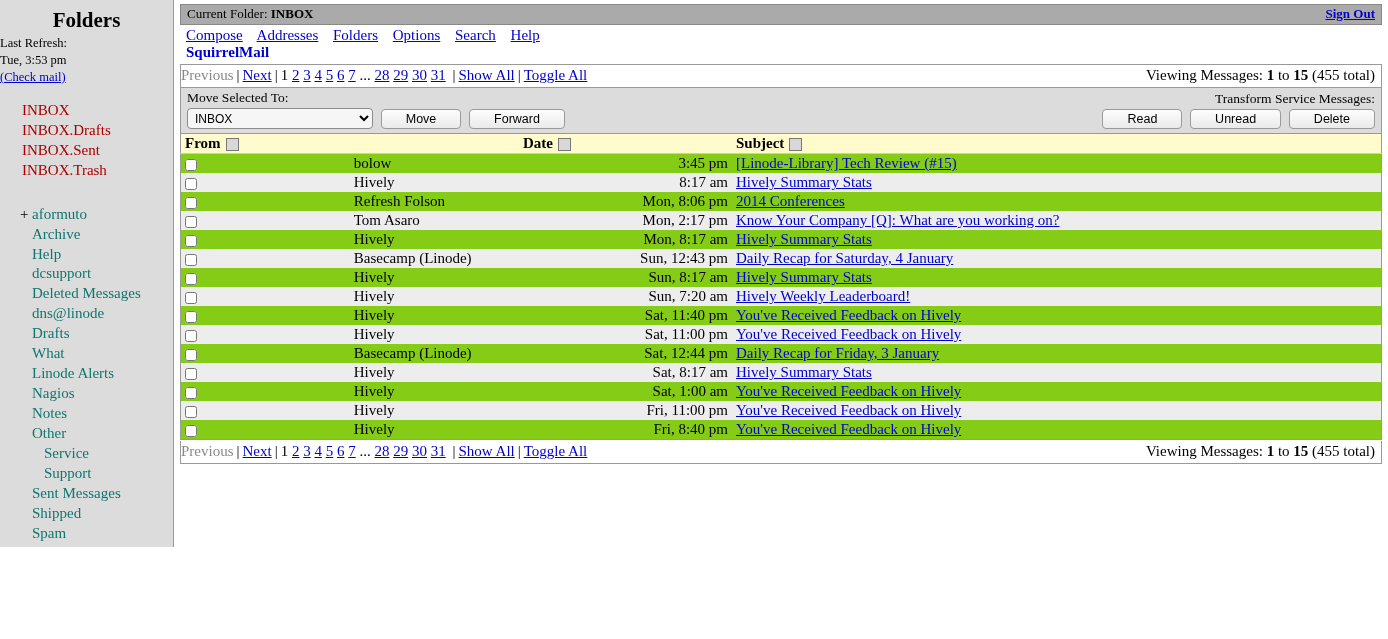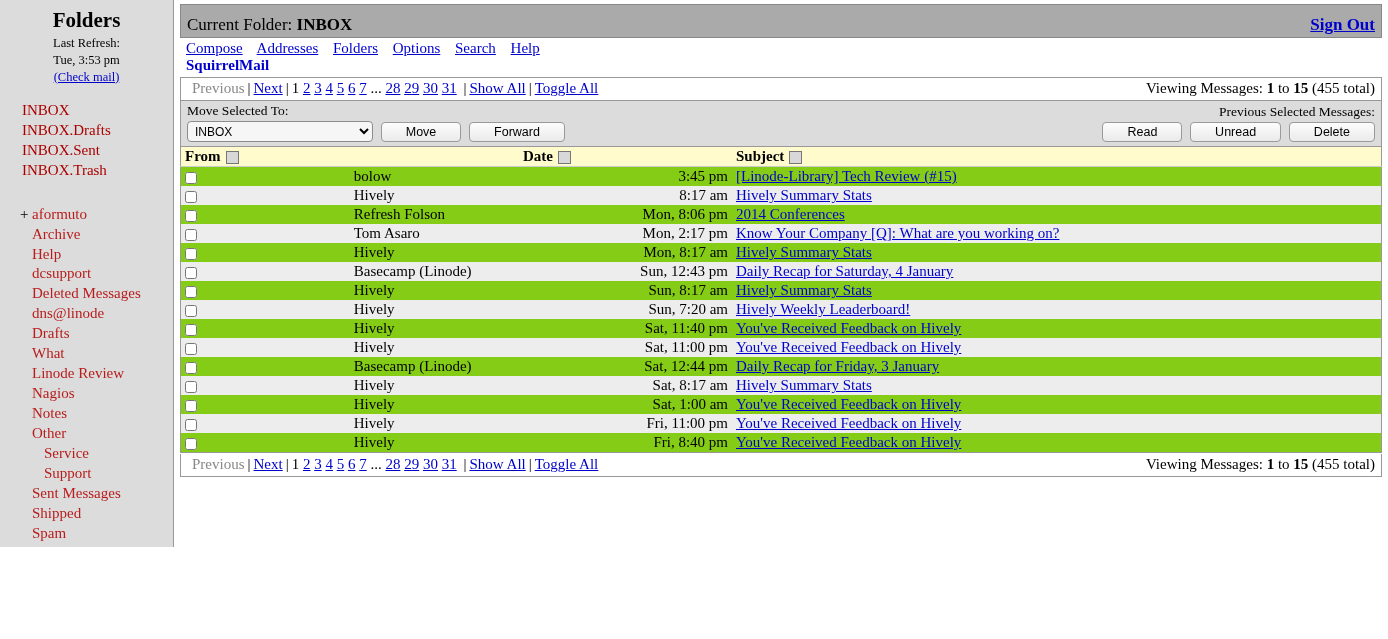--- a/index.html
+++ b/index.html
@@ -89,7 +89,7 @@
     display: flex;
     justify-content: space-between;
     align-items: baseline;
-    font-size: 17px;
+    font-size: 13px;
   }
   .topbar .cur-folder-label { }
   .topbar .cur-folder-name { font-weight: bold; }

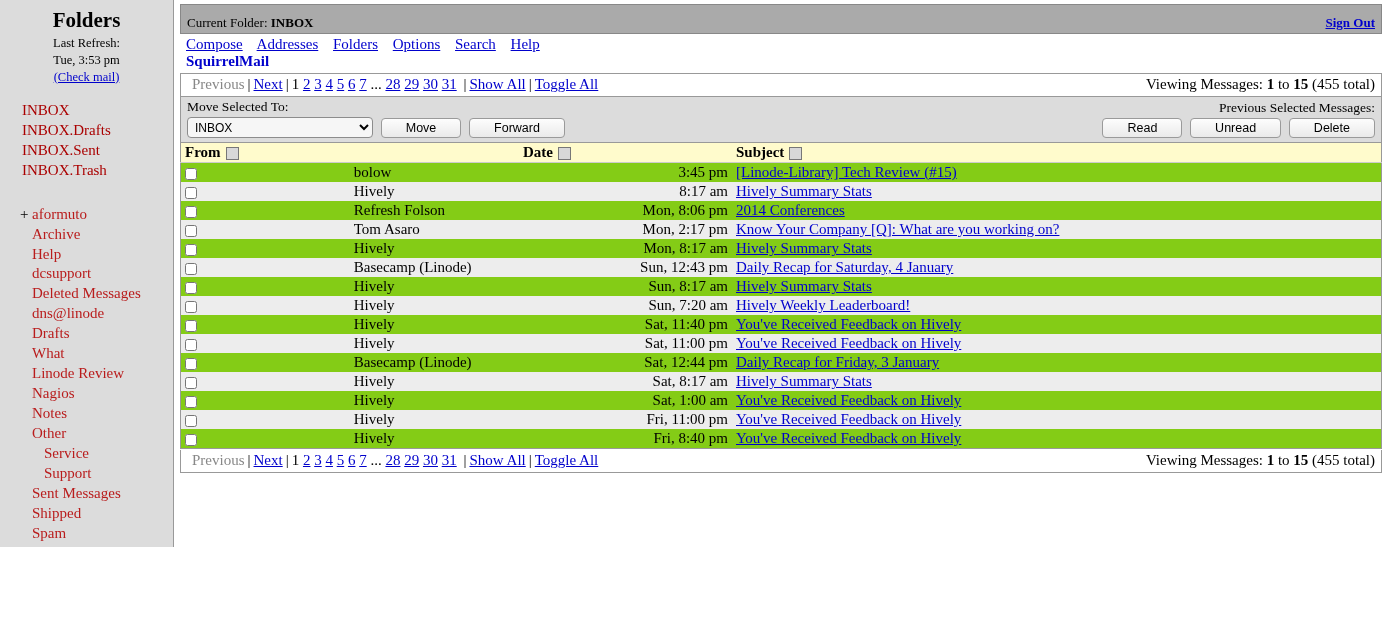--- a/index.html
+++ b/index.html
@@ -96,7 +96,6 @@
   .topbar a.signout {
     color: #0000cc;
     font-weight: bold;
-    margin-top: 9px;
   }
   .menubar {
     display: flex;

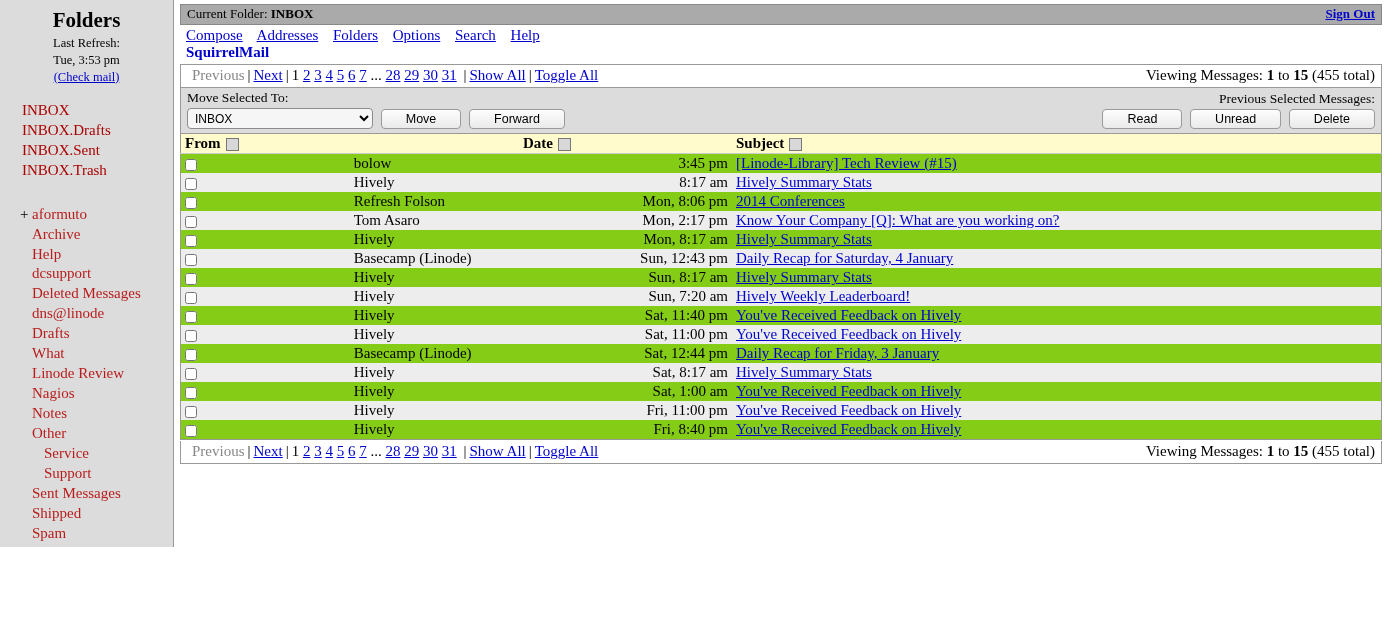--- a/index.html
+++ b/index.html
@@ -36,7 +36,6 @@
     margin: 4px 0 2px 0;
   }
   .refresh-block {
-    text-align: center;
     font-size: 12.5px;
     line-height: 1.35;
   }

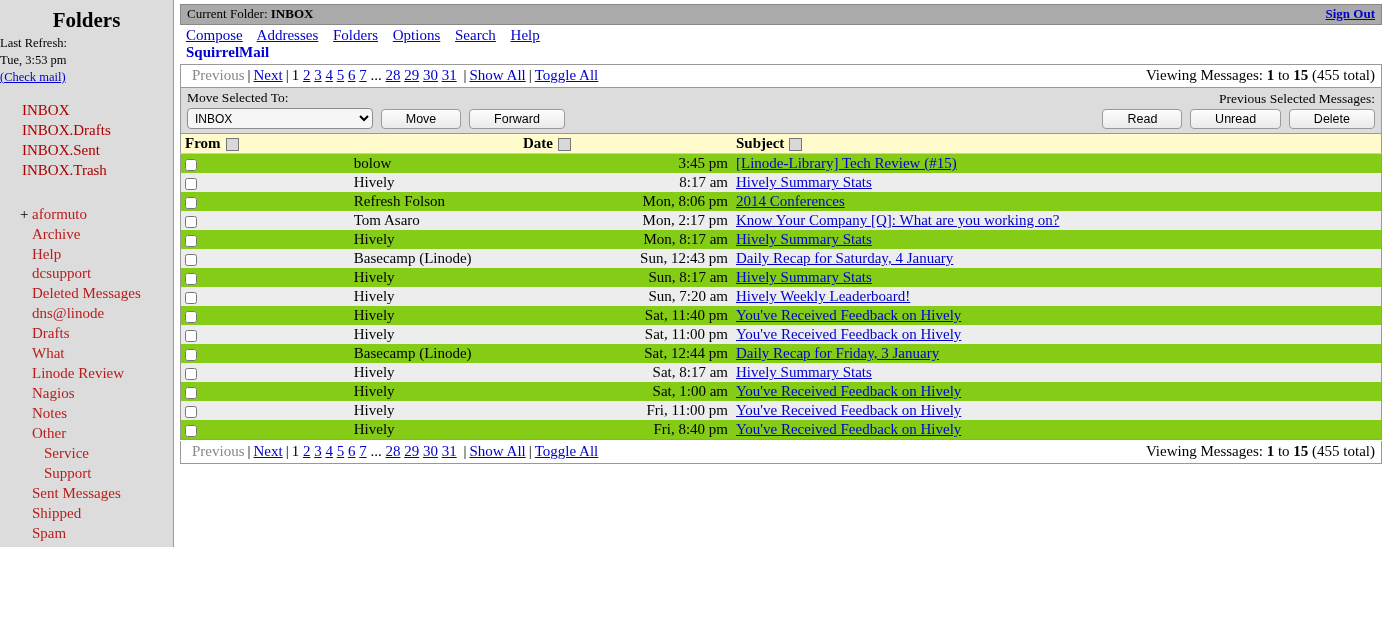--- a/index.html
+++ b/index.html
@@ -119,7 +119,7 @@
     align-items: center;
     border: 1px solid #999999;
     background: #ffffff;
-    padding: 2px 6px 3px 11px;
+    padding: 2px 6px 3px 0;
     font-size: 15px;
     margin-top: 1px;
   }

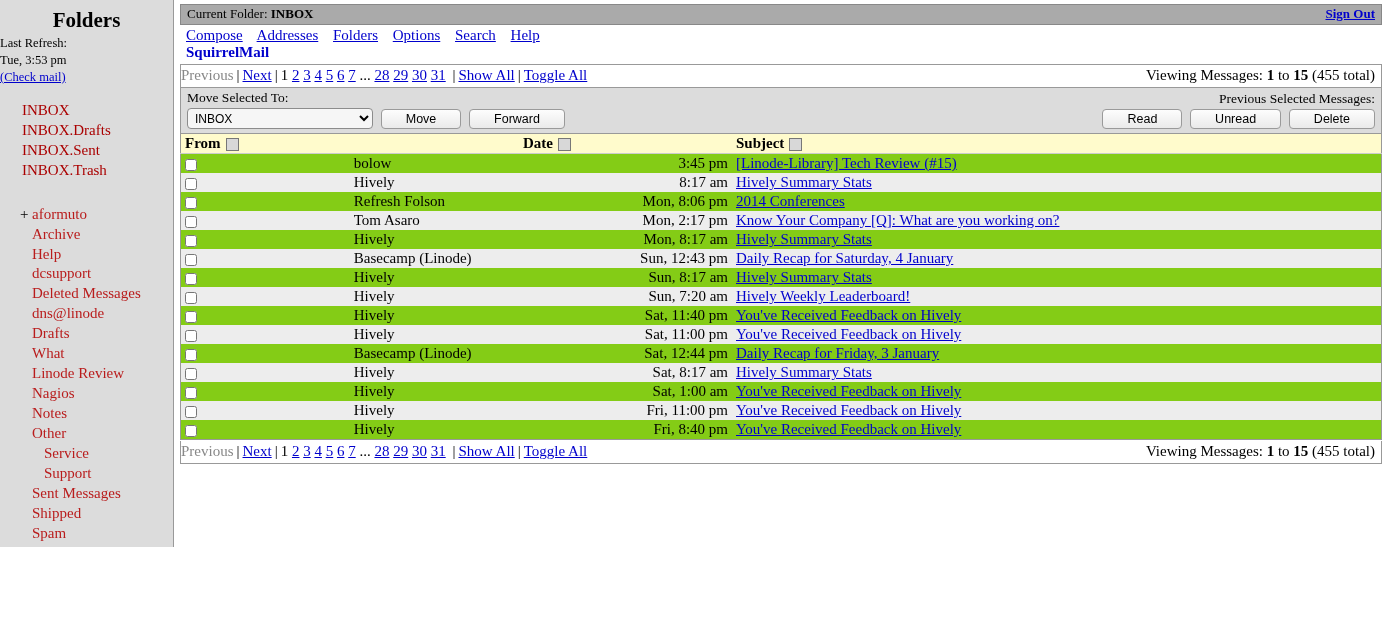--- a/index.html
+++ b/index.html
@@ -319,7 +319,7 @@
         <button class="gbtn">Forward</button>
       </div>
       <div class="right">
-        <span class="lbl">Previous Selected Messages:</span>
+        <span class="lbl">Transform Service Messages:</span>
         <button class="gbtn">Read</button>
         <button class="gbtn">Unread</button>
         <button class="gbtn">Delete</button>

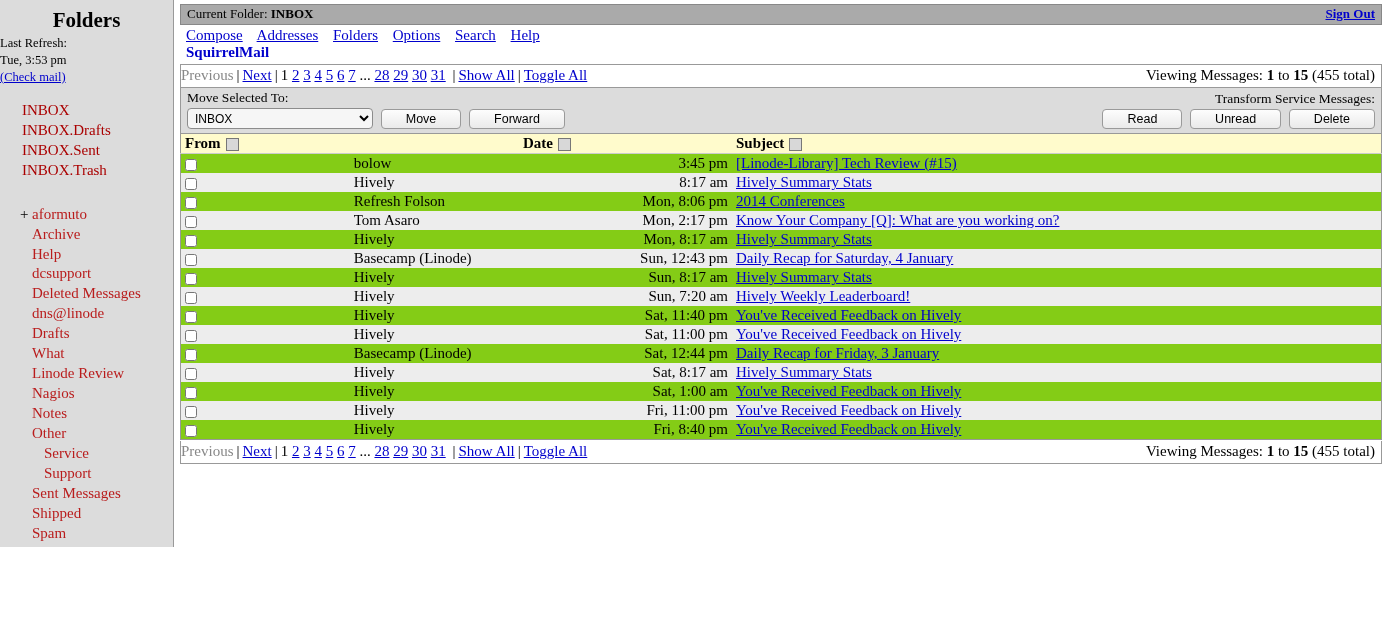--- a/index.html
+++ b/index.html
@@ -62,7 +62,7 @@
     white-space: nowrap;
   }
   .folder-row a {
-    color: #b91c1c;
+    color: #0f766e;
     text-decoration: none;
   }
   .folder-plus {

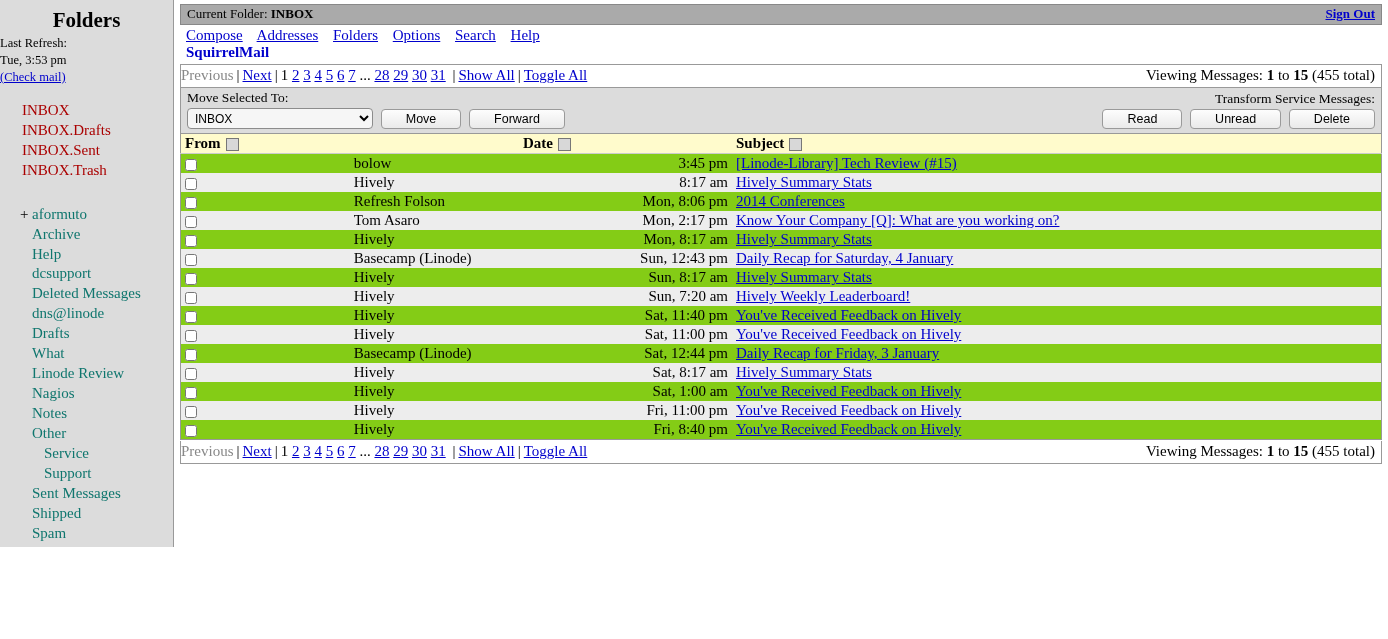--- a/index.html
+++ b/index.html
@@ -244,7 +244,7 @@
       <div class="folder-row indent-0"><span class="folder-plus"></span><a href="#">dns@linode</a></div>
       <div class="folder-row indent-0"><span class="folder-plus"></span><a href="#">Drafts</a></div>
       <div class="folder-row indent-0"><span class="folder-plus"></span><a href="#">What</a></div>
-      <div class="folder-row indent-0"><span class="folder-plus"></span><a href="#">Linode Review</a></div>
+      <div class="folder-row indent-0"><span class="folder-plus"></span><a href="#">Linode Alerts</a></div>
       <div class="folder-row indent-0"><span class="folder-plus"></span><a href="#">Nagios</a></div>
       <div class="folder-row indent-0"><span class="folder-plus"></span><a href="#">Notes</a></div>
       <div class="folder-row indent-0"><span class="folder-plus"></span><a href="#">Other</a></div>

